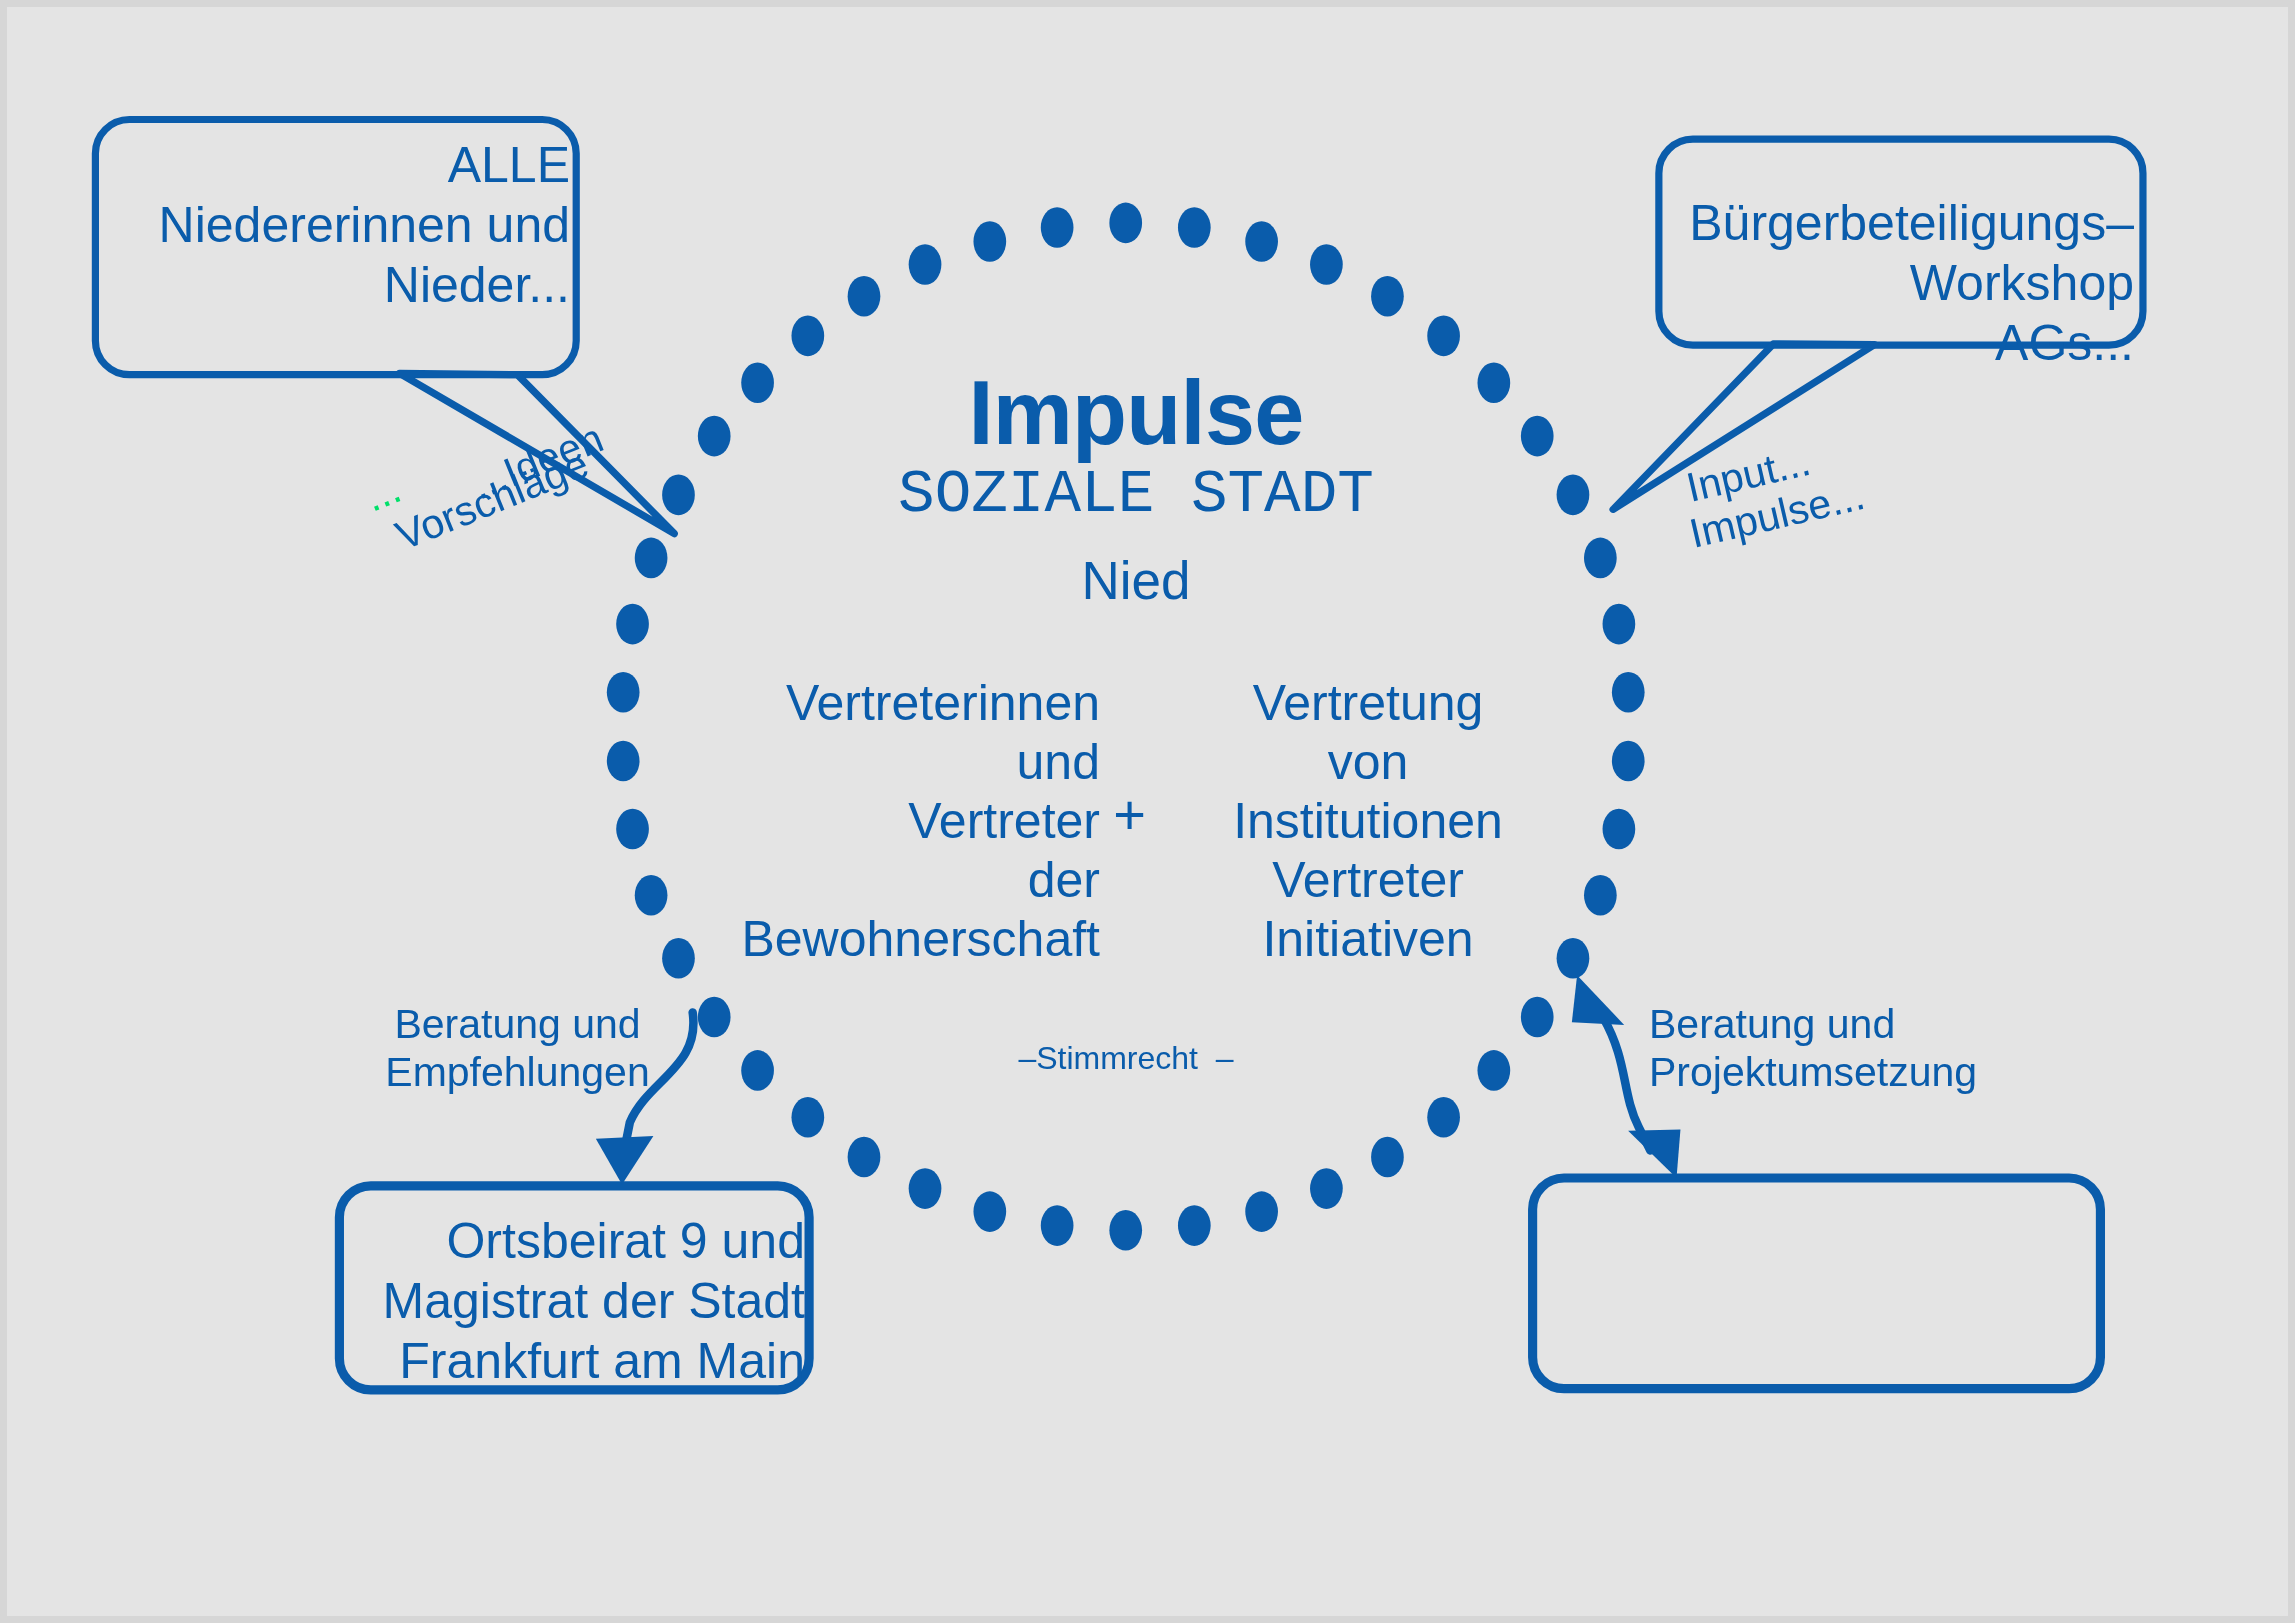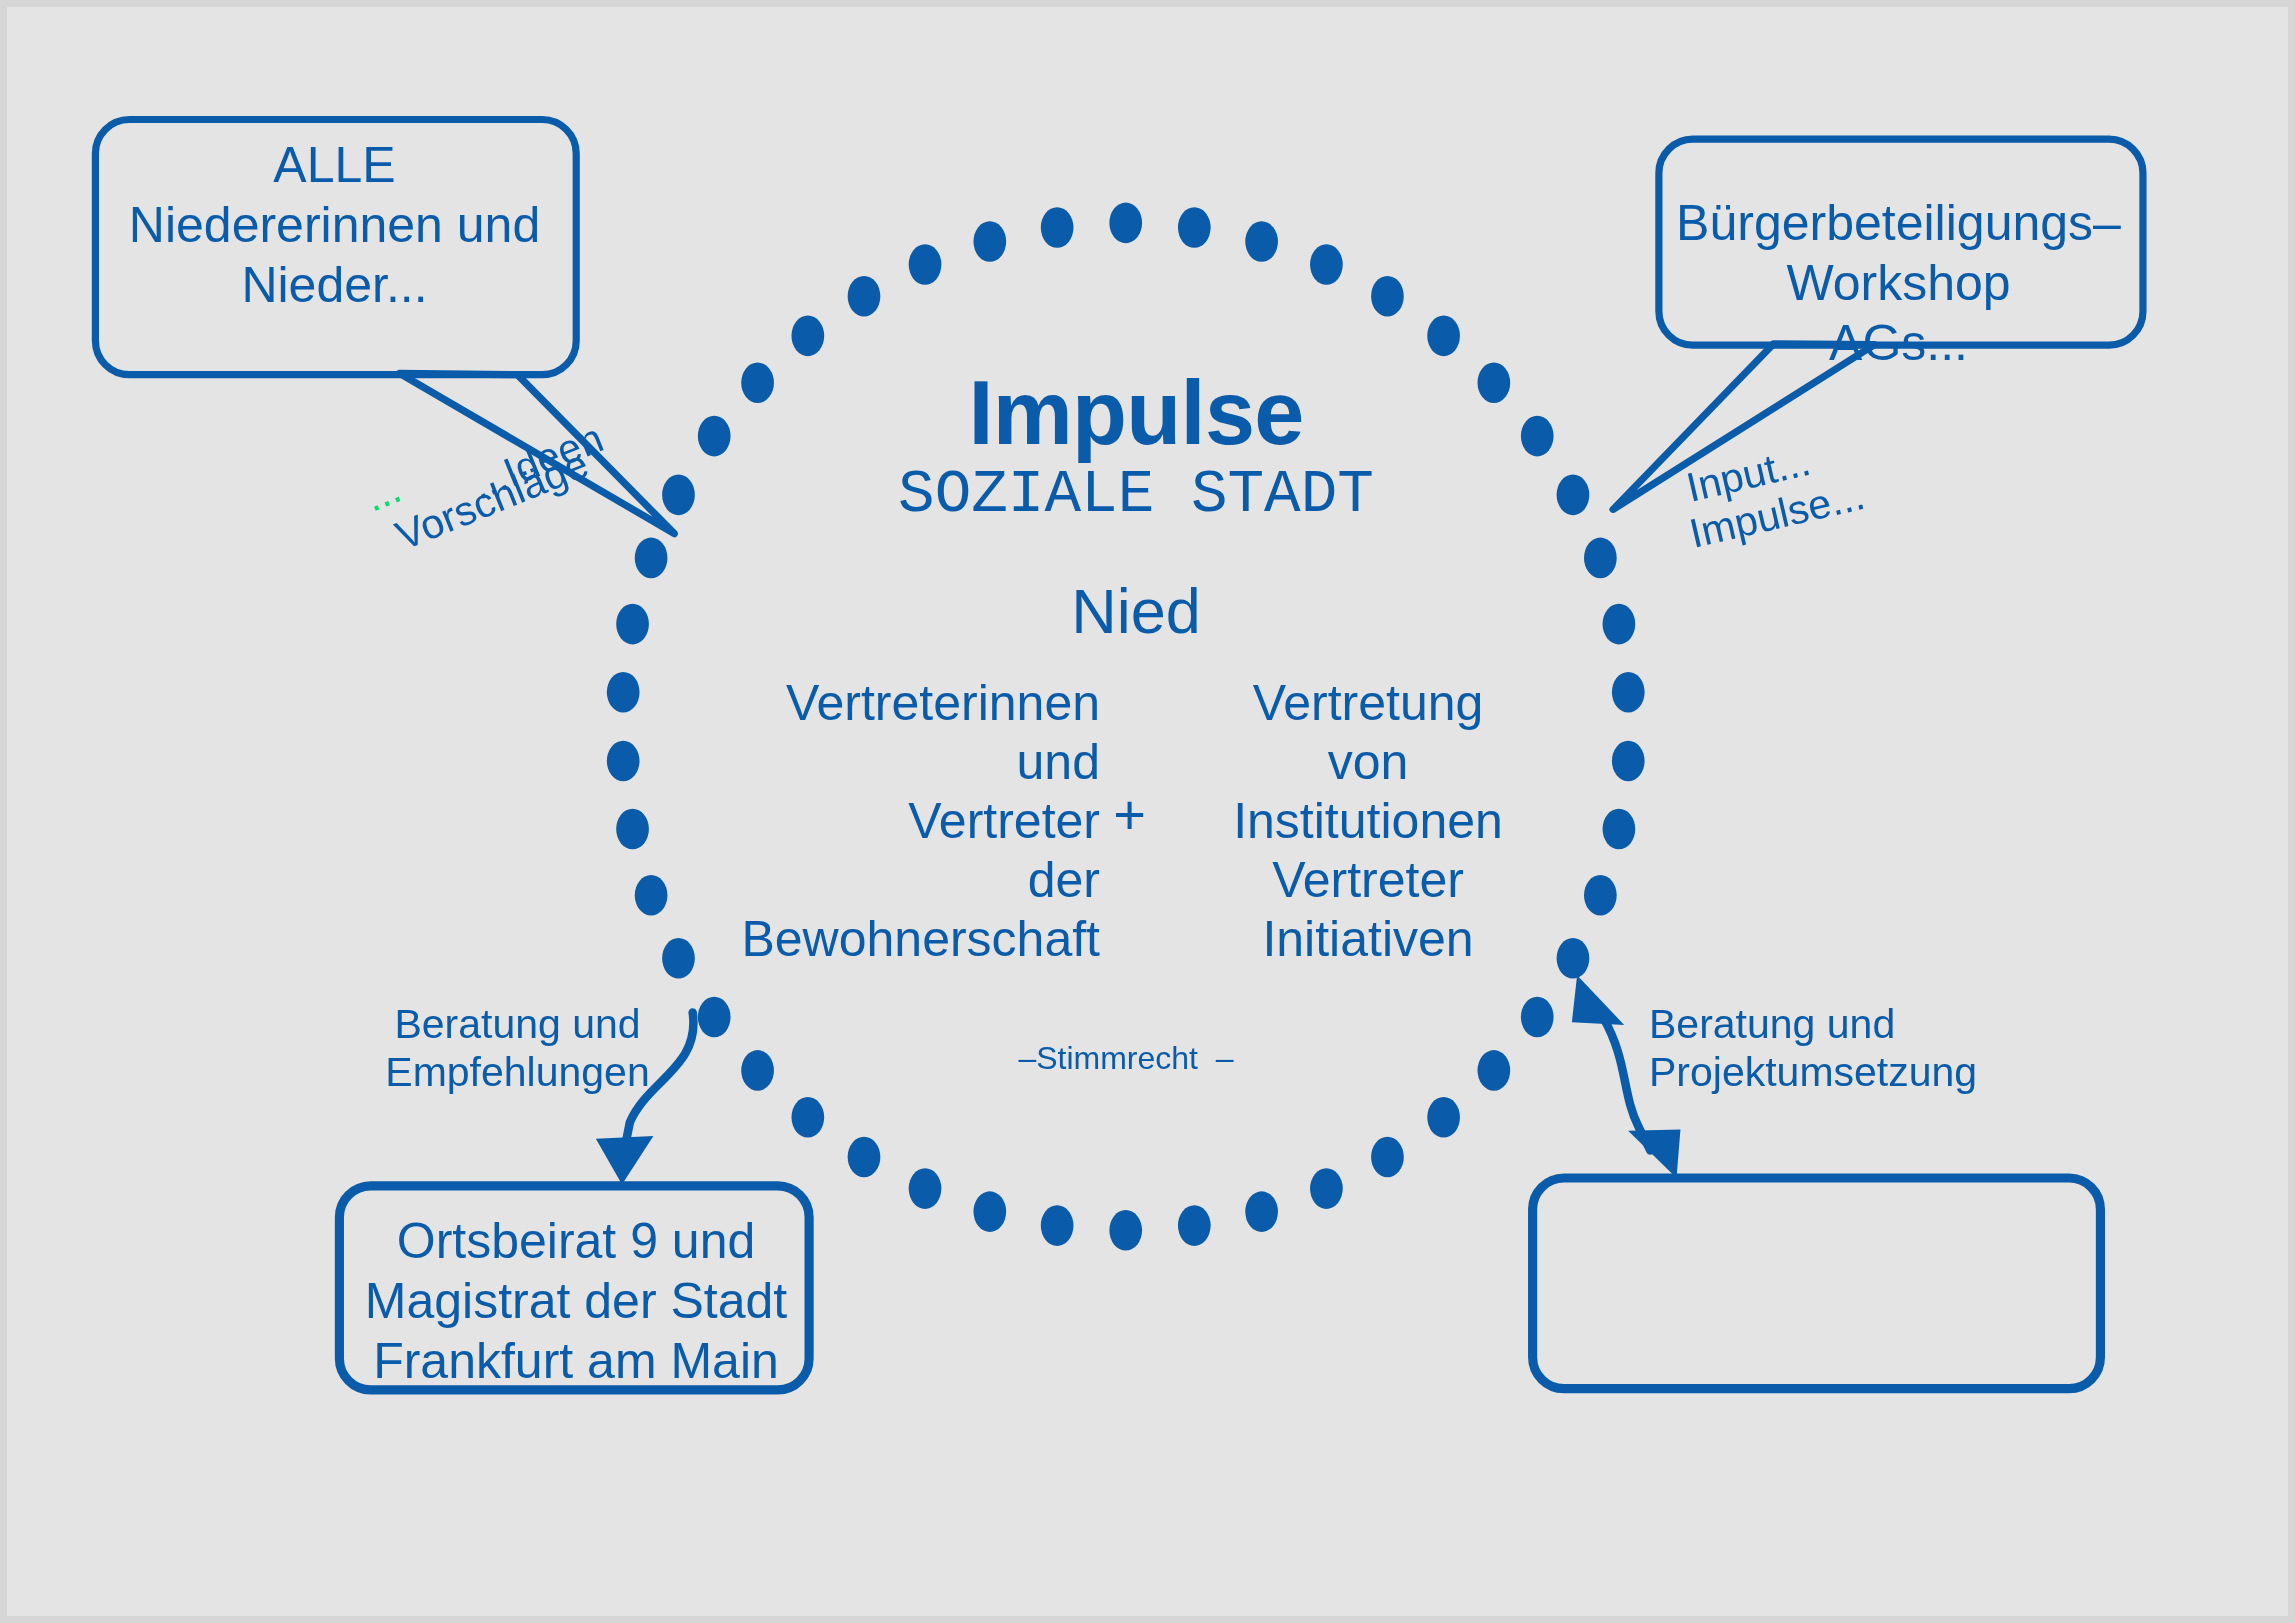--- a/index.html
+++ b/index.html
@@ -66,7 +66,7 @@
   
   .bubble-text {
     position: absolute;
-    text-align: center;
+    text-align: right;
     color: #0a5cab;
     line-height: 1.2;
     white-space: pre;

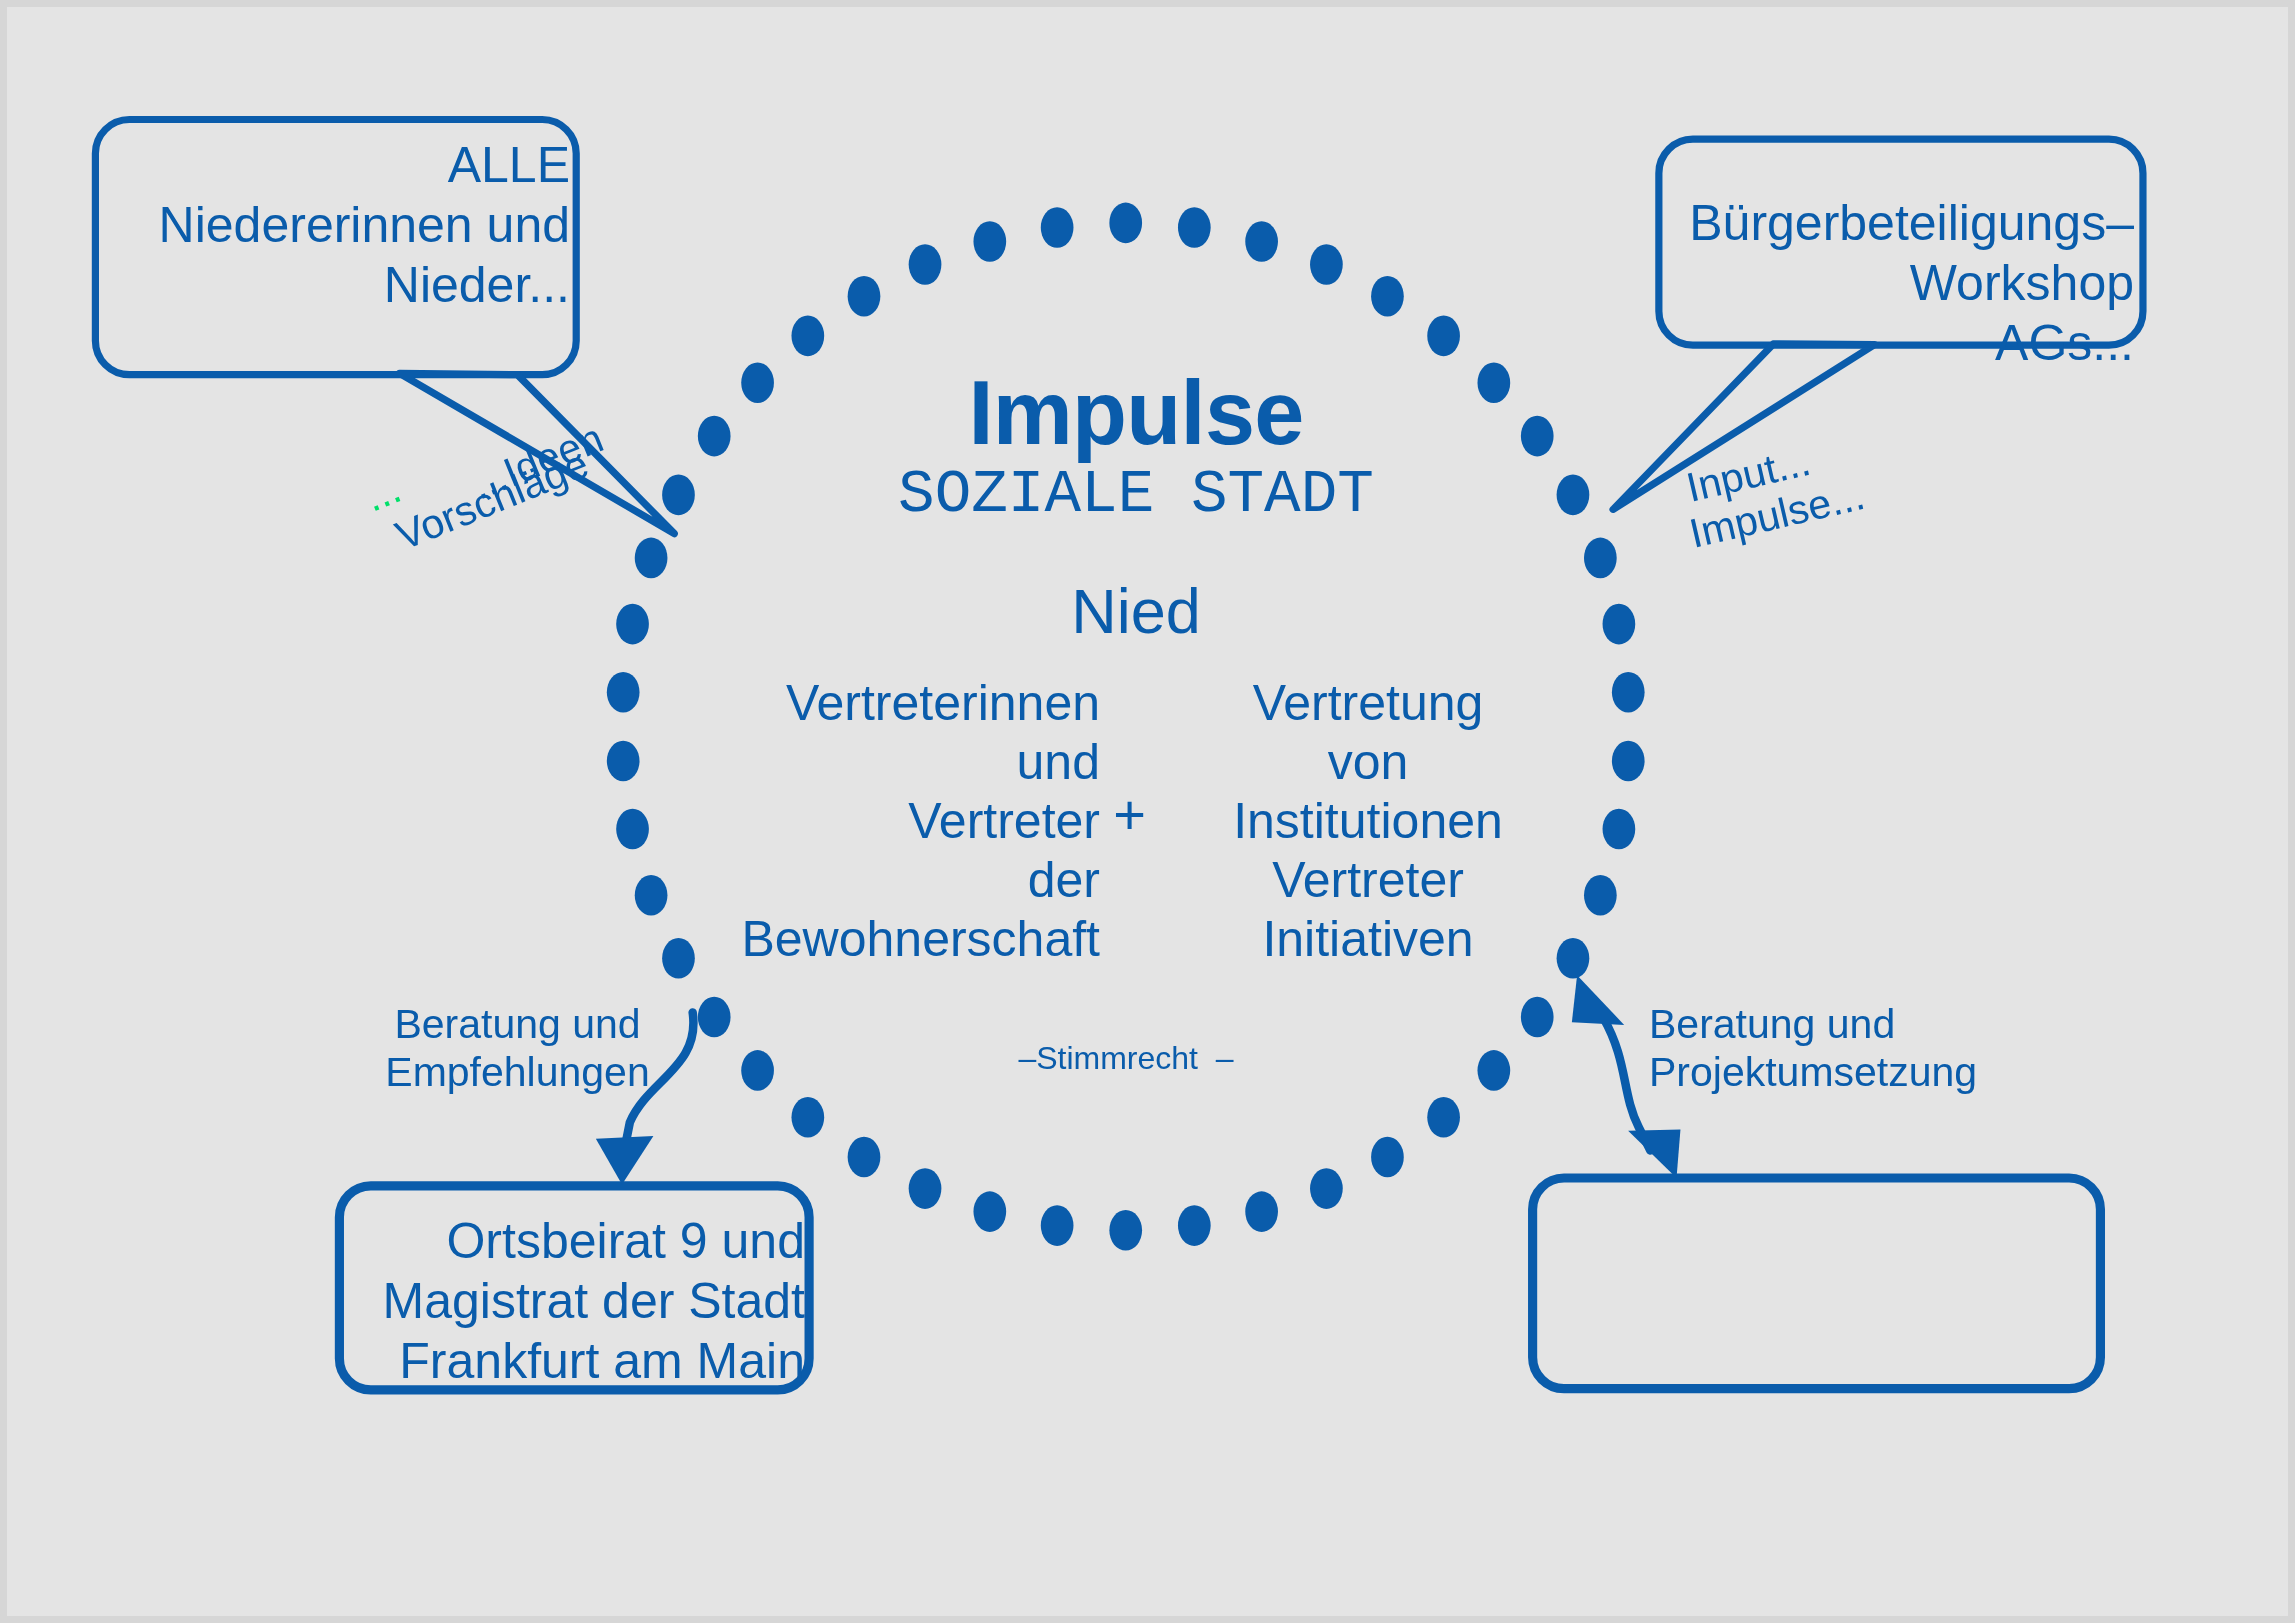--- a/index.html
+++ b/index.html
@@ -43,7 +43,7 @@
   }
   #nied {
     left: 818px; top: 543px; width: 622px;
-    font-size: 63px; font-weight: normal; margin-top: 24px;
+    font-size: 53px; font-weight: normal;
   }
   #col-left {
     left: 674px; top: 667px; width: 419px;

